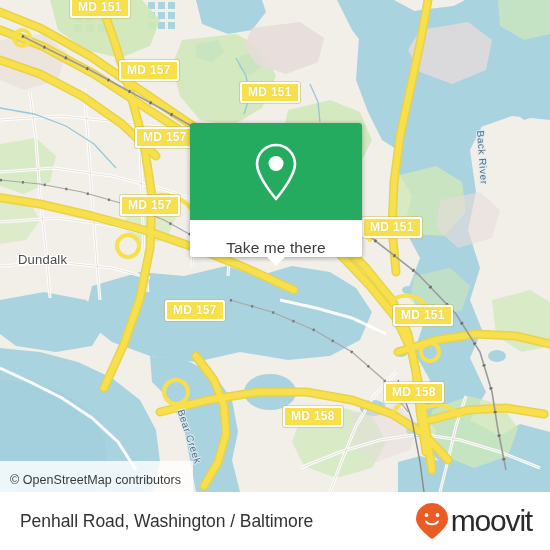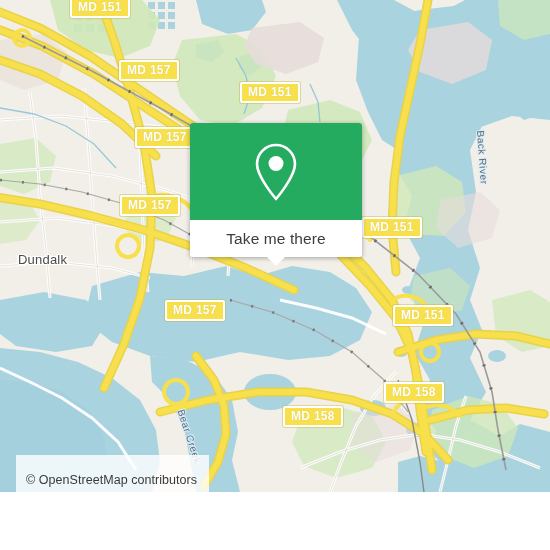--- a/index.html
+++ b/index.html
@@ -119,7 +119,7 @@
     border-radius: 0 0 3px 3px;
     height: 37px;
     display: flex;
-    align-items: center;
+    align-items: flex-end;
     justify-content: center;
   }
   #popup-label {

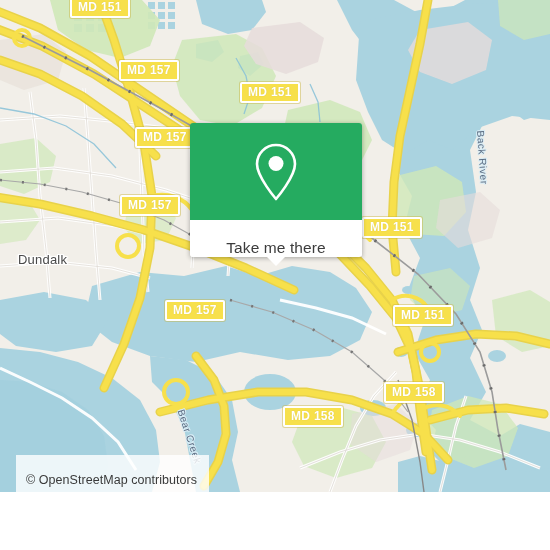--- a/index.html
+++ b/index.html
@@ -86,12 +86,12 @@
   
   #attribution {
     position: absolute;
-    left: 16px;
+    left: 0;
     bottom: 0;
     background: rgba(255,255,255,.80);
     font-size: 12.5px;
     color: #3a3a3a;
-    padding: 18px 12px 5px 10px;
+    padding: 12px 12px 5px 10px;
     letter-spacing: .05px;
   }
 

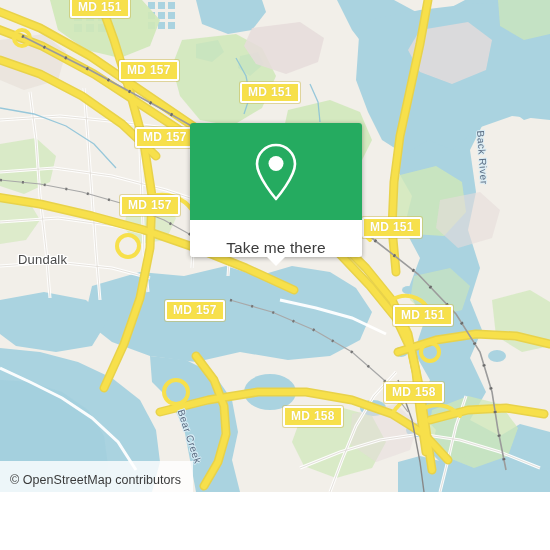--- a/index.html
+++ b/index.html
@@ -418,6 +418,18 @@
 
   </div>
 
+  <div id="footer">
+    <div id="footer-title">Penhall Road, Washington / Baltimore</div>
+    <div id="brand">
+      <svg width="34" height="38" viewBox="0 0 34 38">
+        <path d="M17,1 C8.2,1 1,8.2 1,17 C1,26 17,37 17,37 C17,37 33,26 33,17 C33,8.2 25.8,1 17,1 Z" fill="#ea5b26"></path>
+        <circle cx="11.5" cy="13" r="1.9" fill="#ffffff"></circle>
+        <circle cx="22.5" cy="13" r="1.9" fill="#ffffff"></circle>
+        <path d="M11,19.5 C13.5,23.2 20.5,23.2 23,19.5" fill="none" stroke="#ffffff" stroke-width="2.1" stroke-linecap="round"></path>
+      </svg>
+      <span id="brand-word">moovit</span>
+    </div>
+  </div>
 
 </div>
 

